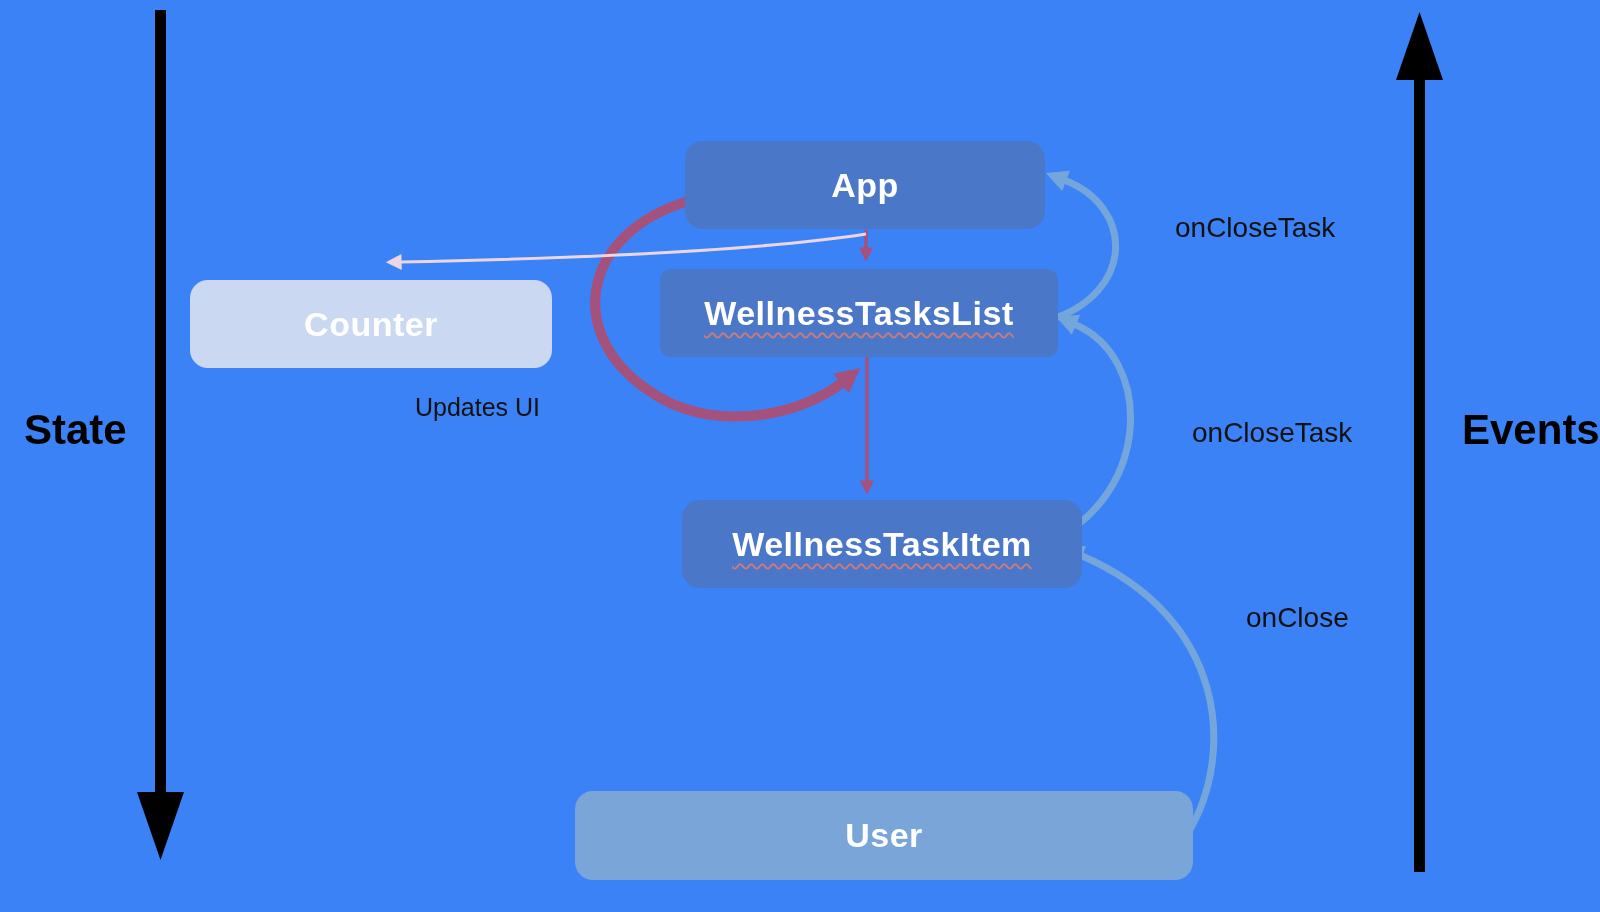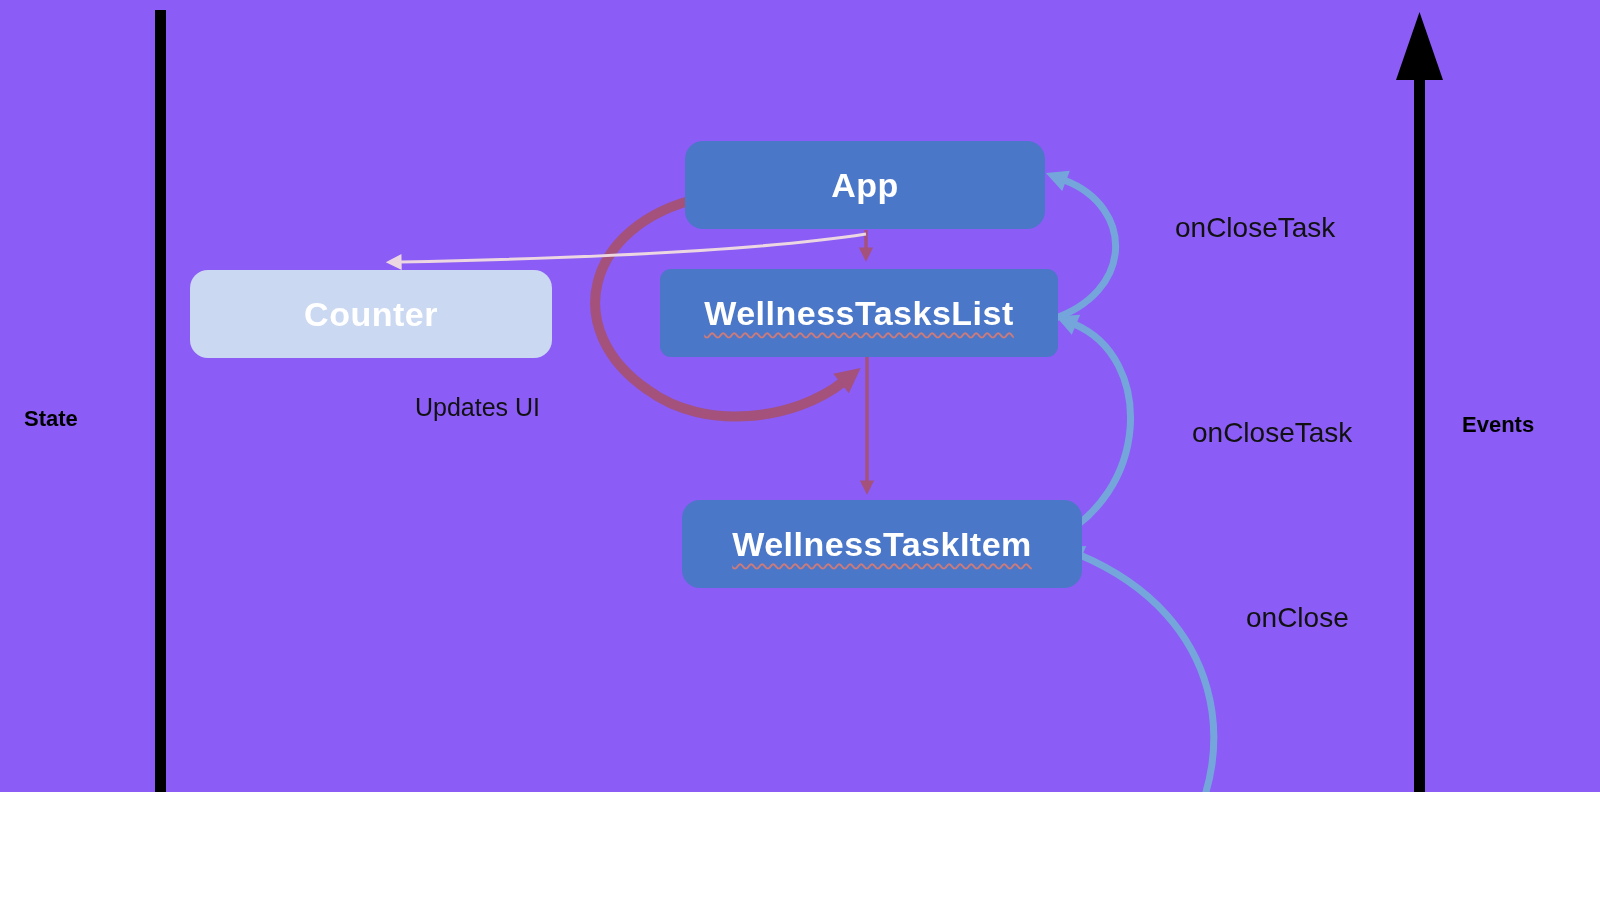--- a/index.html
+++ b/index.html
@@ -7,8 +7,8 @@
   .stage {
     position: relative;
     width: 1600px;
-    height: 792px;
-    background: #8b5cf6;
+    height: 912px;
+    background: #3b82f6;
     overflow: hidden;
   }
   .arrow-layer {

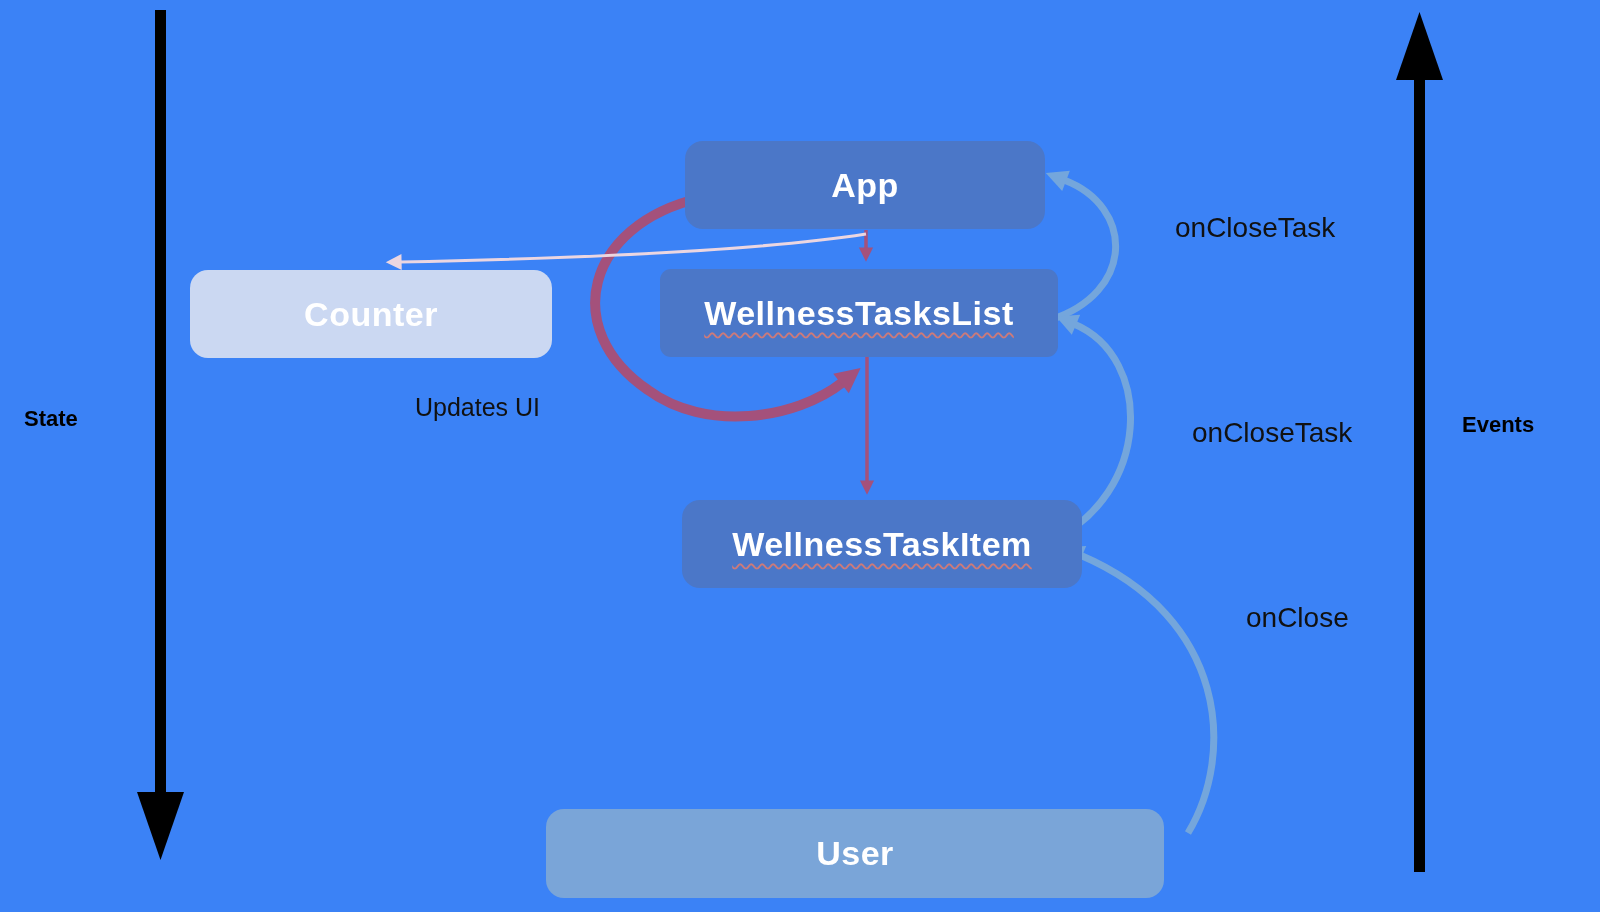--- a/index.html
+++ b/index.html
@@ -41,7 +41,7 @@
   }
   .node-app  { left: 685px; top: 141px; width: 360px; height: 88px; }
   .node-wtl  { left: 660px; top: 269px; width: 398px; height: 88px; border-radius: 11px; }
-  .node-counter { left: 190px; top: 270px; width: 362px; height: 88px; }
+  .node-counter { left: 190px; top: 280px; width: 362px; height: 88px; }
   .node-wti  { left: 662px; top: 500px; width: 400px; height: 88px; margin-left: 20px; }
   .node-user { left: 546px; top: 791px; width: 618px; height: 89px; margin-top: 18px; }
 

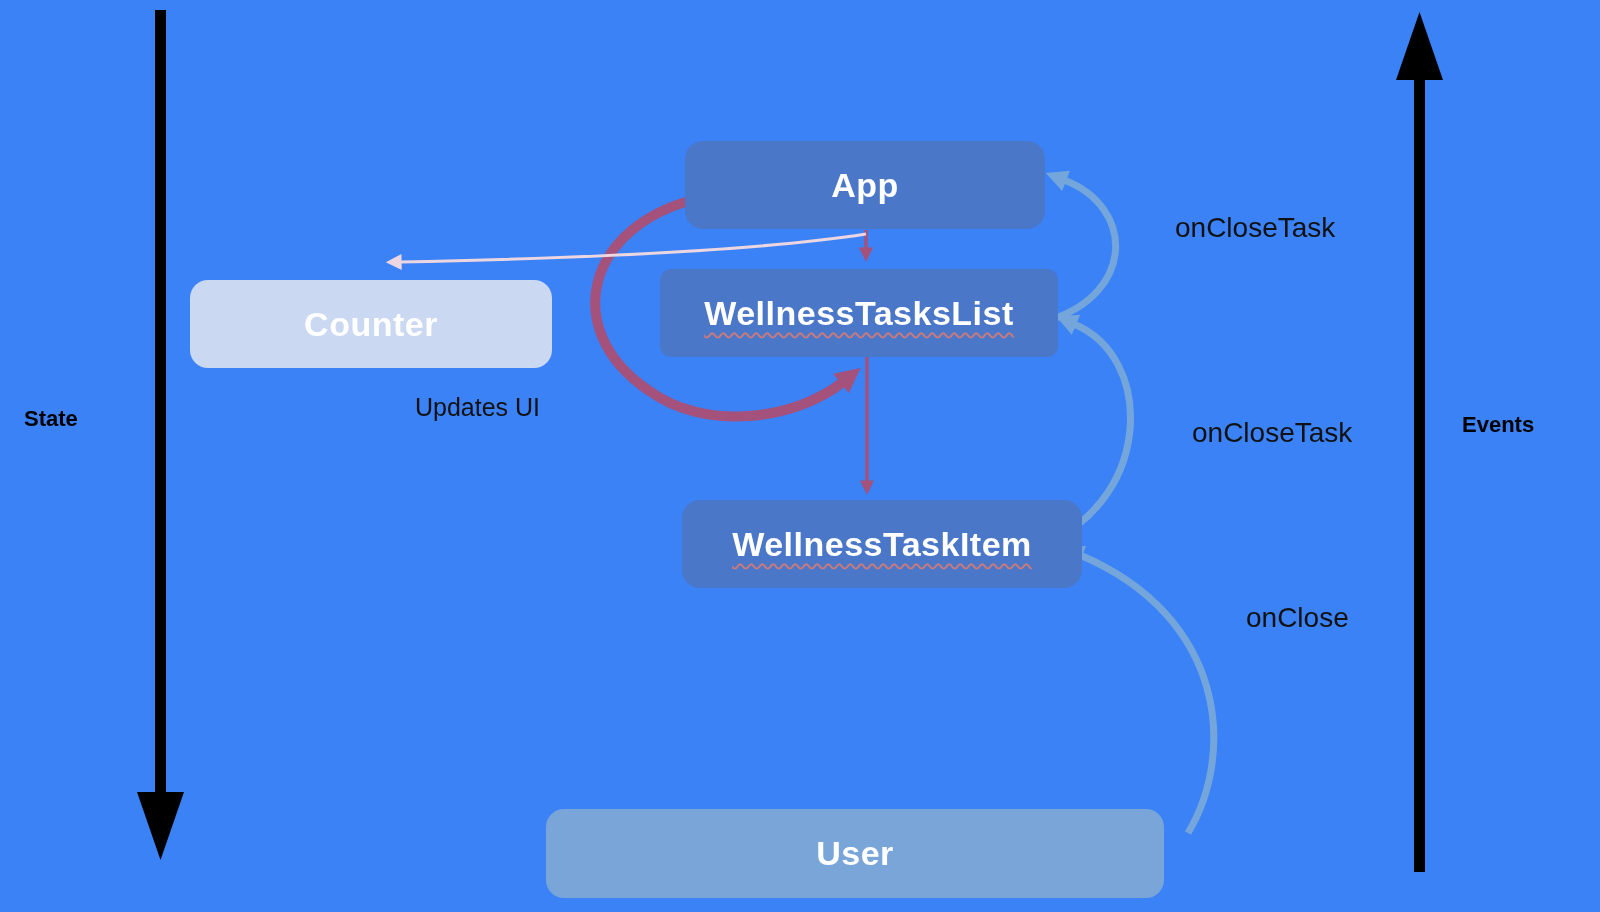--- a/index.html
+++ b/index.html
@@ -49,7 +49,7 @@
     position: absolute;
     z-index: 3;
     font-weight: bold;
-    font-size: 22px;
+    font-size: 42px;
     color: #000000;
   }
   .axis-label-state  { left: 24px;  top: 406px; }

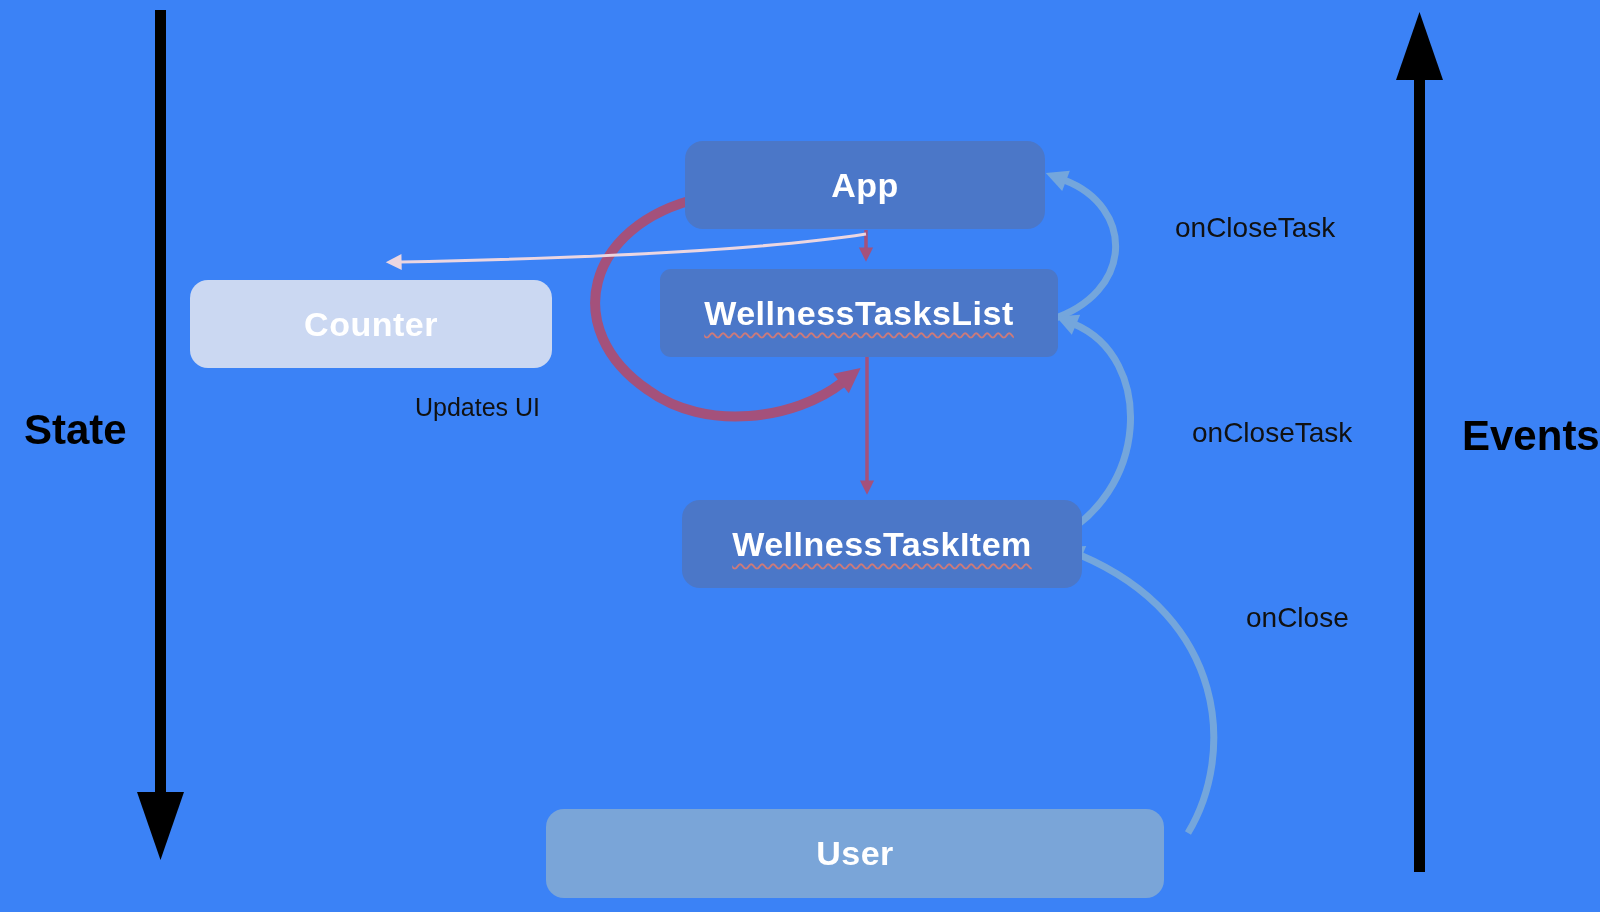--- a/index.html
+++ b/index.html
@@ -53,7 +53,7 @@
     color: #000000;
   }
   .axis-label-state  { left: 24px;  top: 406px; }
-  .axis-label-events { left: 1462px; top: 406px; margin-top: 6px; }
+  .axis-label-events { left: 1462px; top: 406px; }
 
   .edge-label {
     position: absolute;

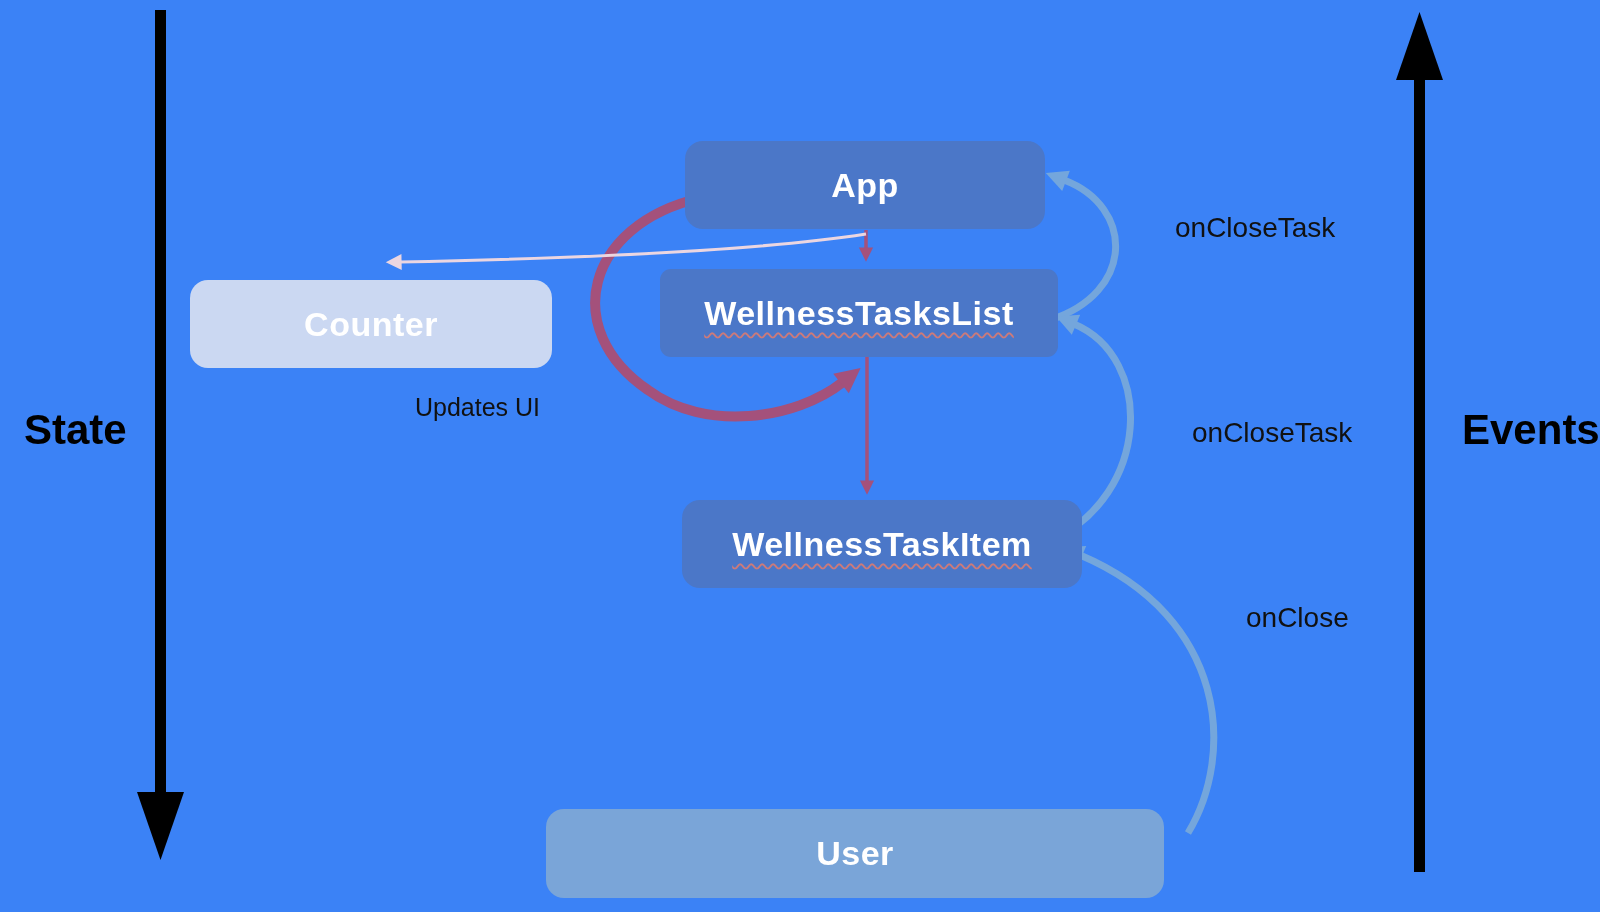--- a/index.html
+++ b/index.html
@@ -43,7 +43,7 @@
   .node-wtl  { left: 660px; top: 269px; width: 398px; height: 88px; border-radius: 11px; }
   .node-counter { left: 190px; top: 280px; width: 362px; height: 88px; }
   .node-wti  { left: 662px; top: 500px; width: 400px; height: 88px; margin-left: 20px; }
-  .node-user { left: 546px; top: 791px; width: 618px; height: 89px; margin-top: 18px; }
+  .node-user { left: 575px; top: 791px; width: 618px; height: 89px; }
 
   .axis-label {
     position: absolute;

